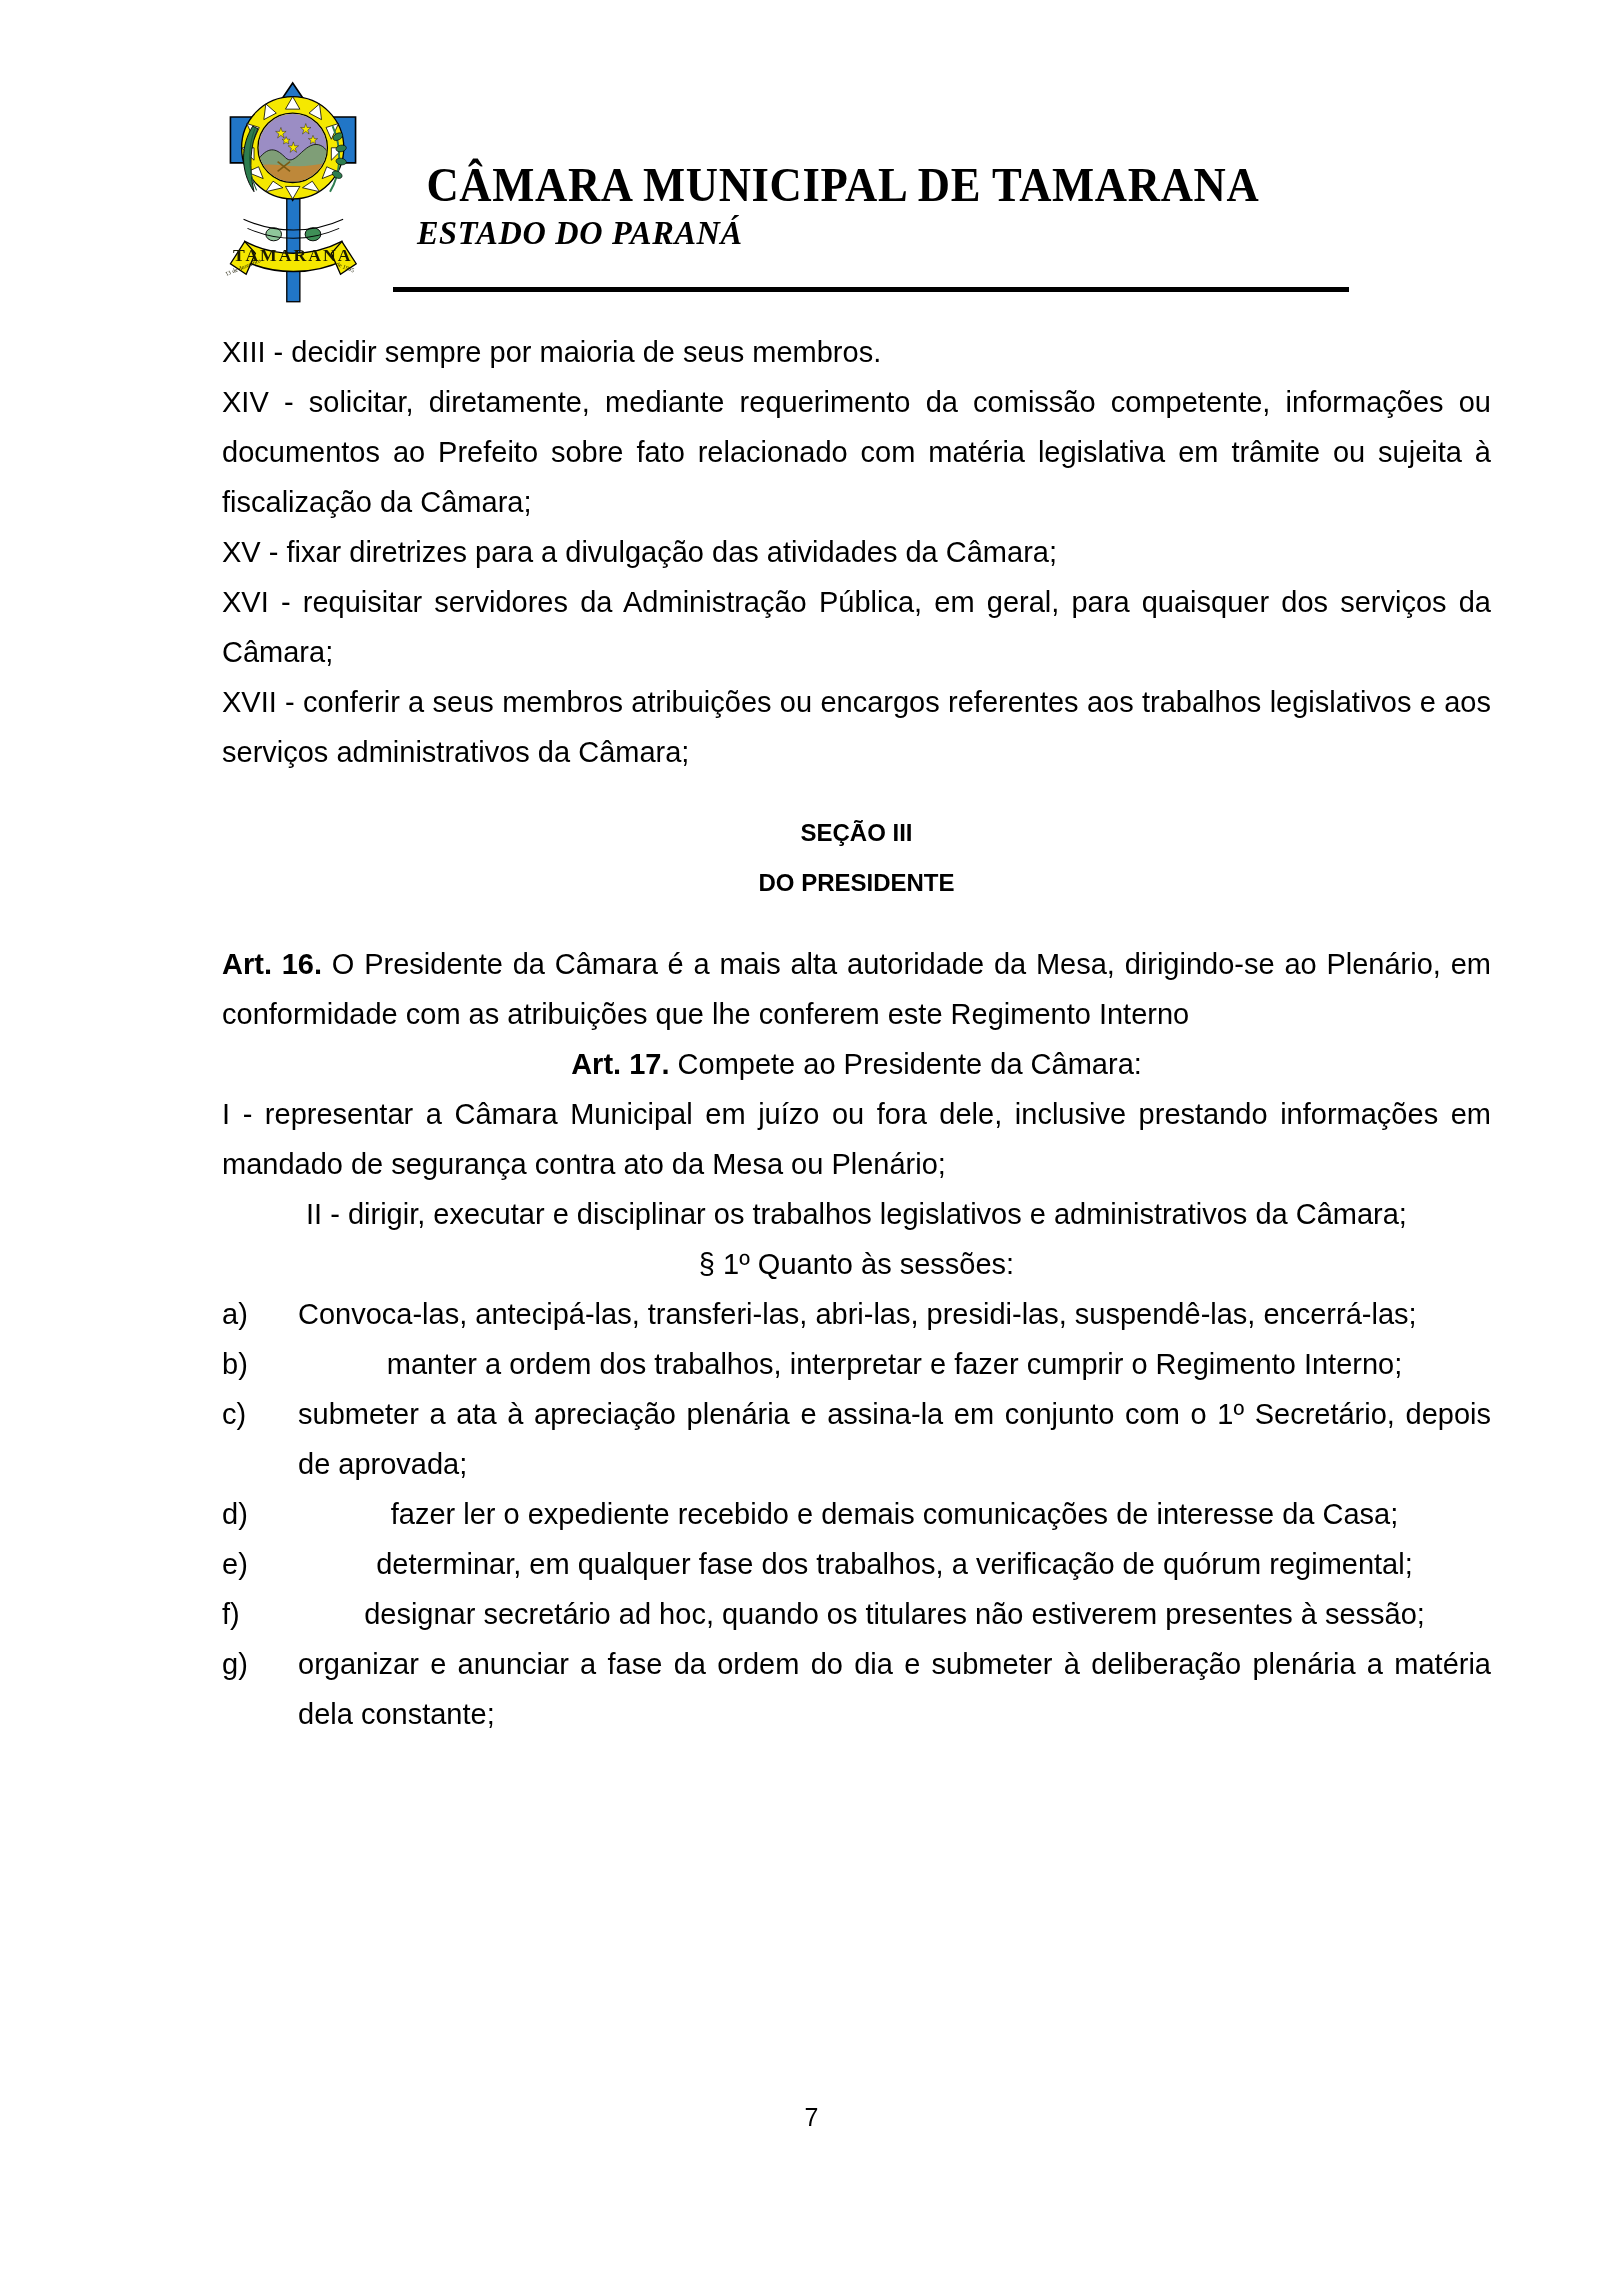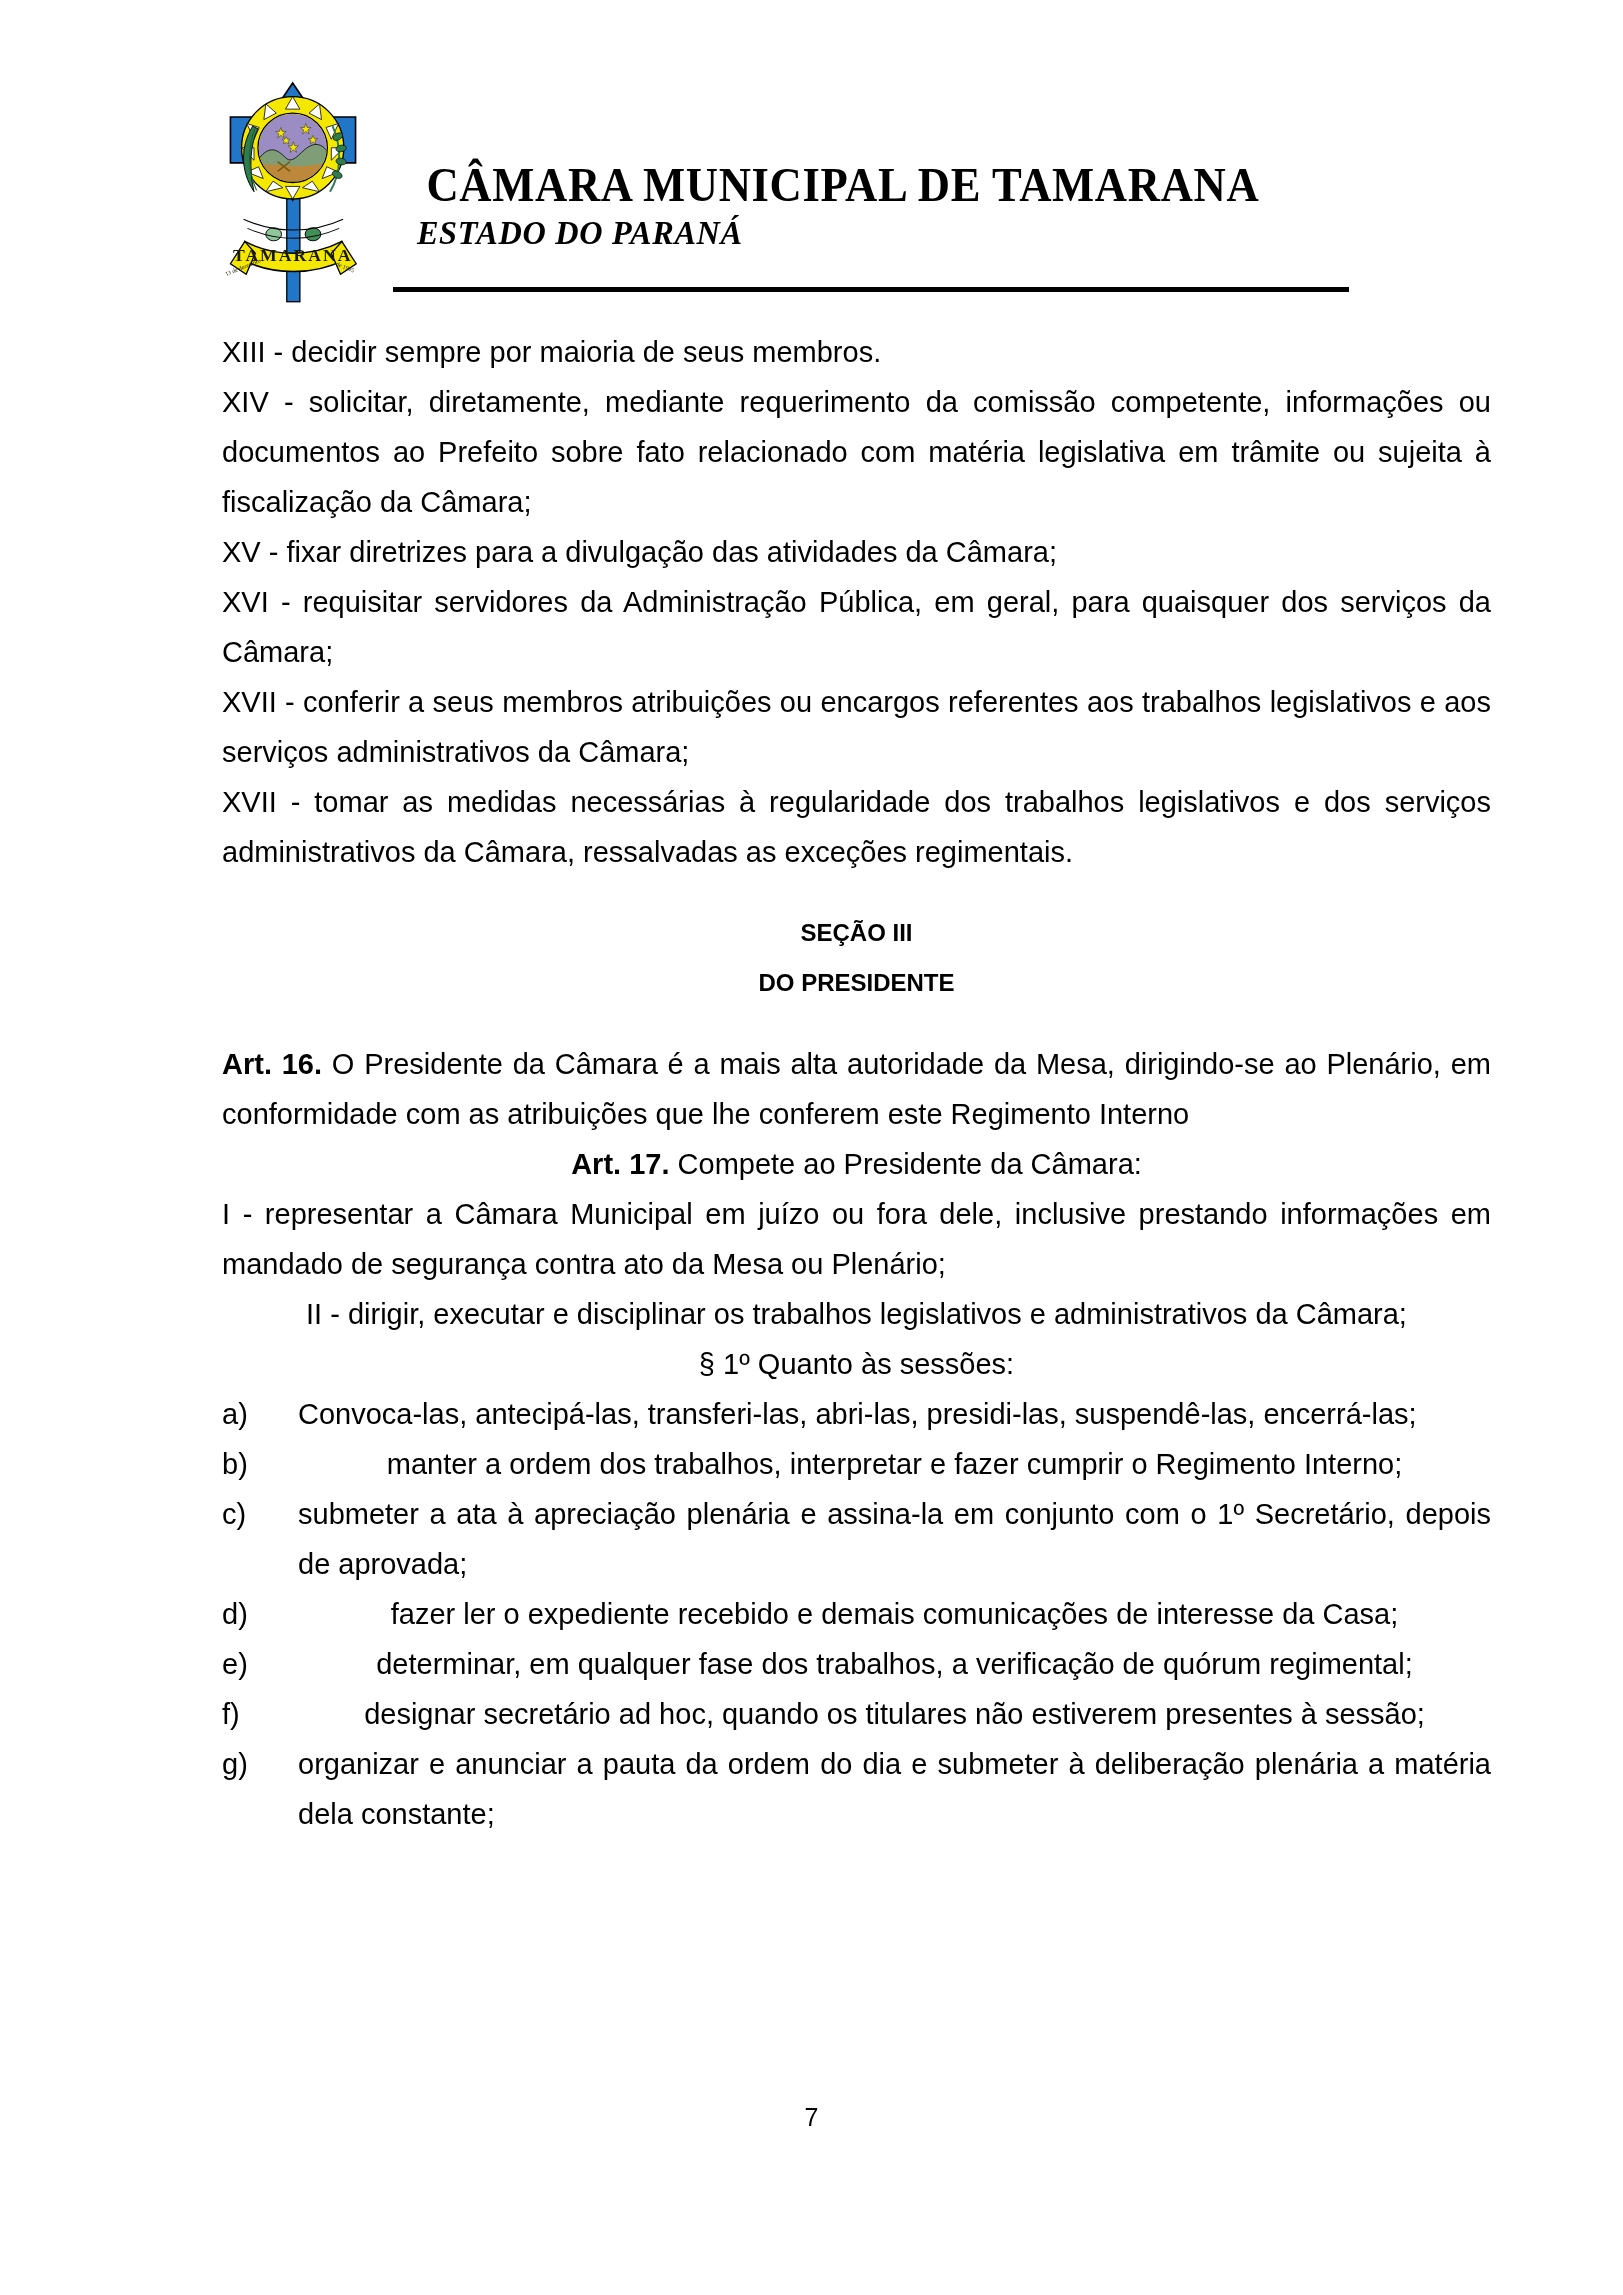--- a/index.html
+++ b/index.html
@@ -241,7 +241,6 @@
     <p class="para">XV - fixar diretrizes para a divulgação das atividades da Câmara;</p>
     <p class="para">XVI - requisitar servidores da Administração Pública, em geral, para quaisquer dos serviços da Câmara;</p>
     <p class="para">XVII - conferir a seus membros atribuições ou encargos referentes aos trabalhos legislativos e aos serviços administrativos da Câmara;</p>
-    <p class="para">XVII - tomar as medidas necessárias à regularidade dos trabalhos legislativos e dos serviços administrativos da Câmara, ressalvadas as exceções regimentais.</p>
 
     <div class="spacer-sm"></div>
 

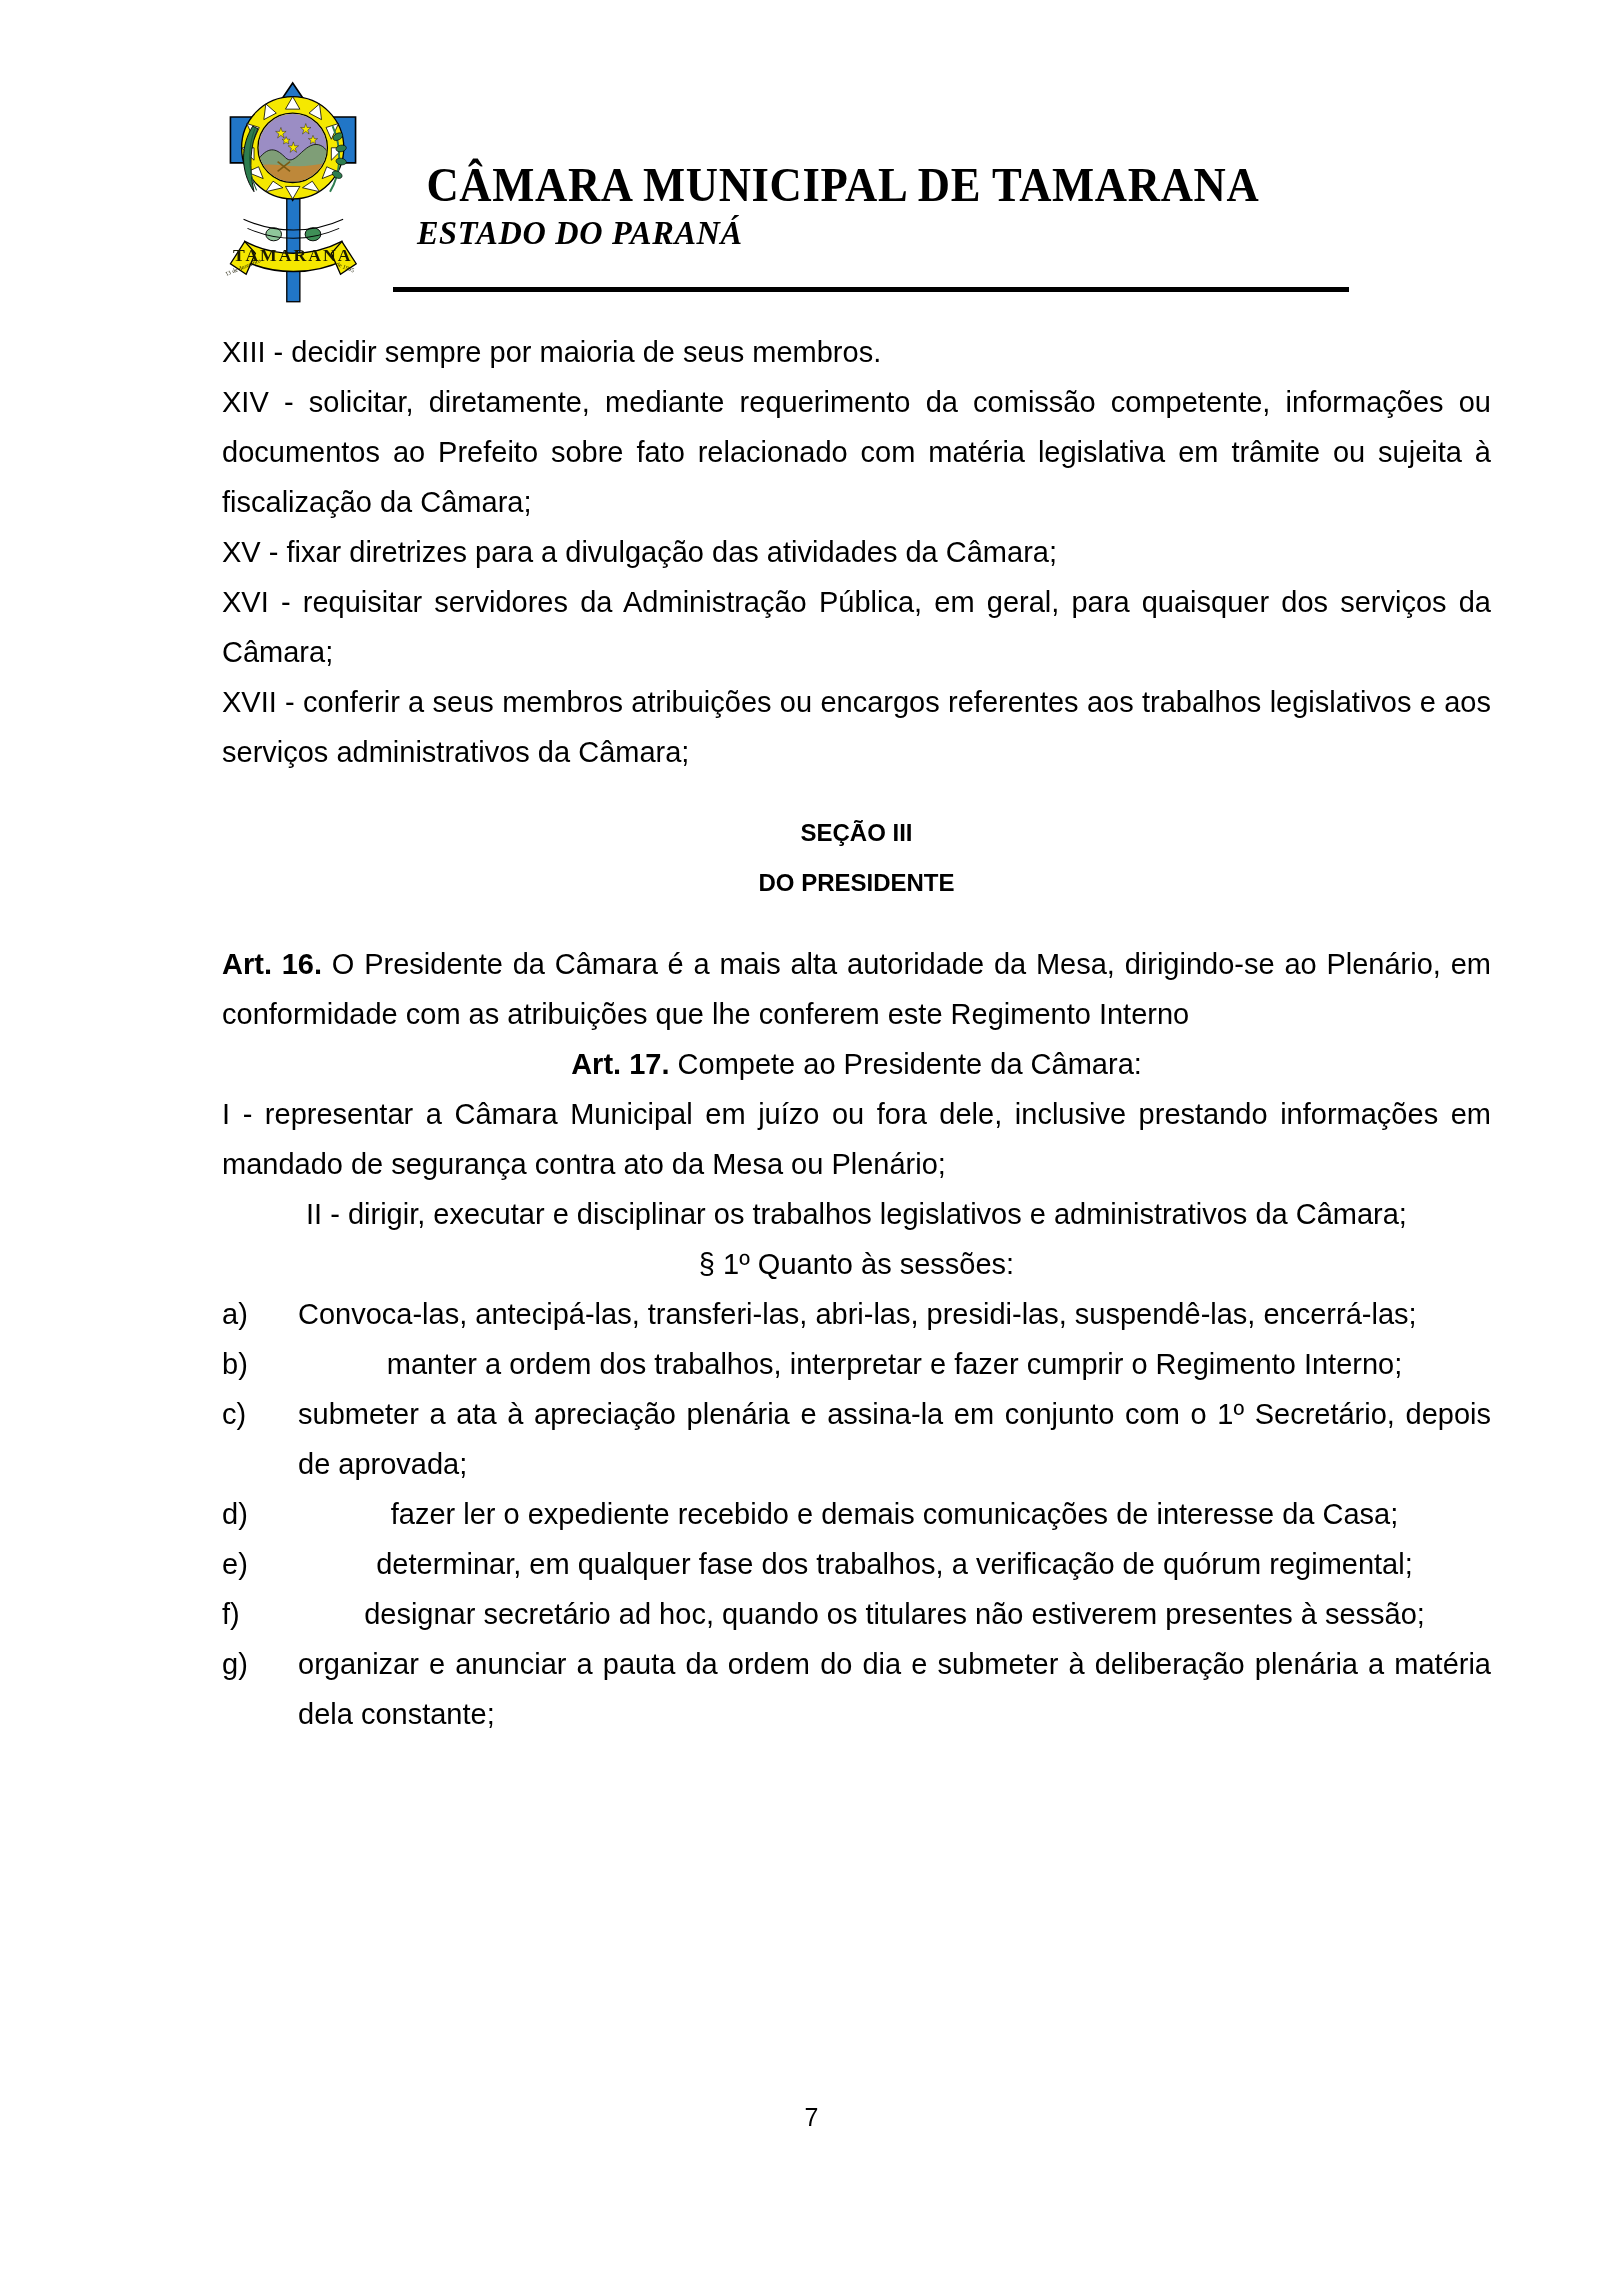--- a/index.html
+++ b/index.html
@@ -289,7 +289,7 @@
 
     <div class="lettered">
       <span class="marker">g)</span>
-      <span class="ltext">organizar e anunciar a pauta da ordem do dia e submeter à deliberação plenária a matéria dela constante;</span>
+      <span class="ltext">organizar e anunciar a fase da ordem do dia e submeter à deliberação plenária a matéria dela constante;</span>
     </div>
 
   </div>

